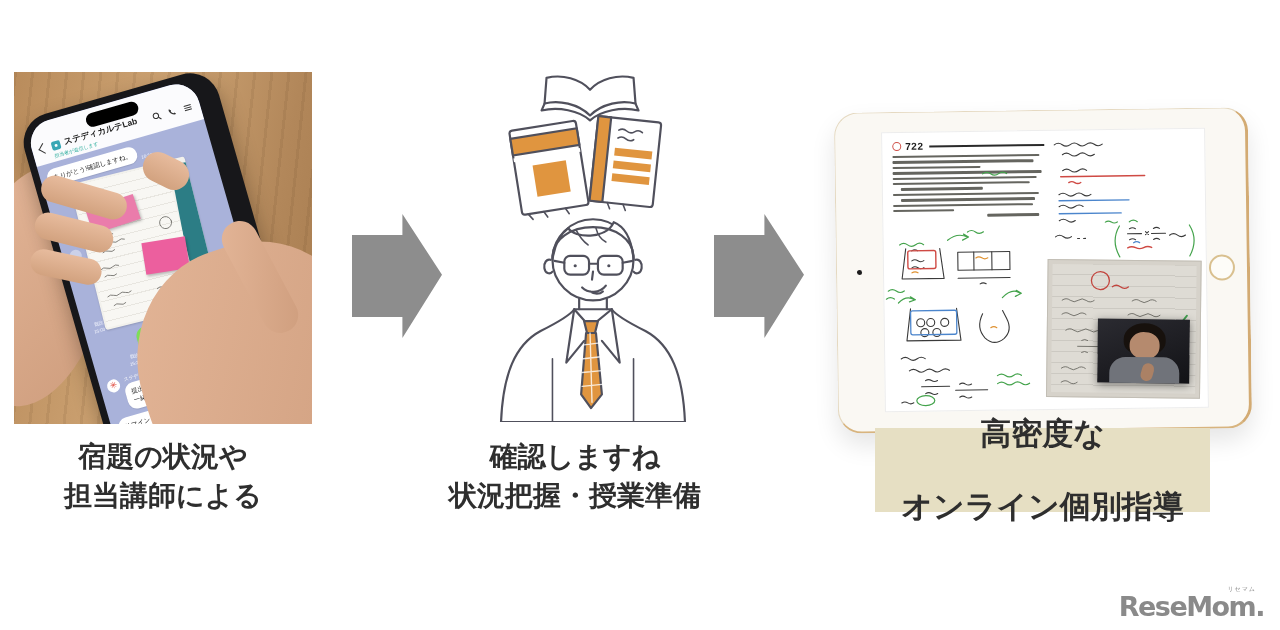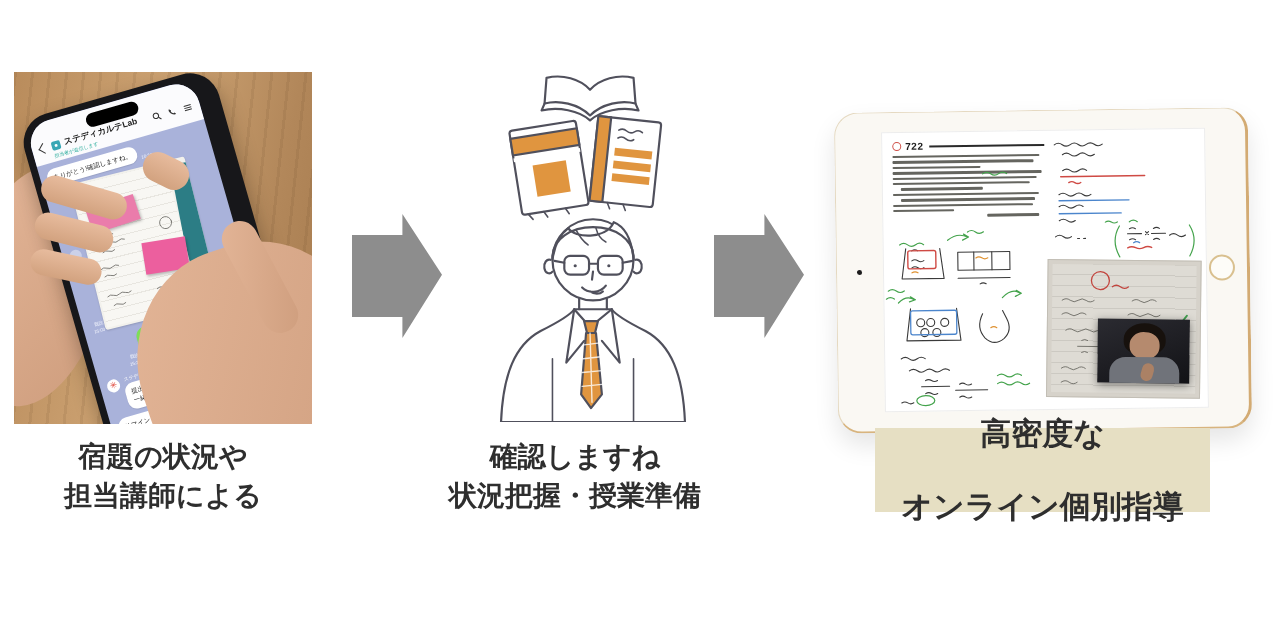--- a/index.html
+++ b/index.html
@@ -412,6 +412,10 @@
     <div>オンライン個別指導</div>
   </div>
 
+  <div class="logo">
+    <span class="ruby">リセマム</span>
+    <span class="word">ReseMom.</span>
+  </div>
 
 </div>
 

